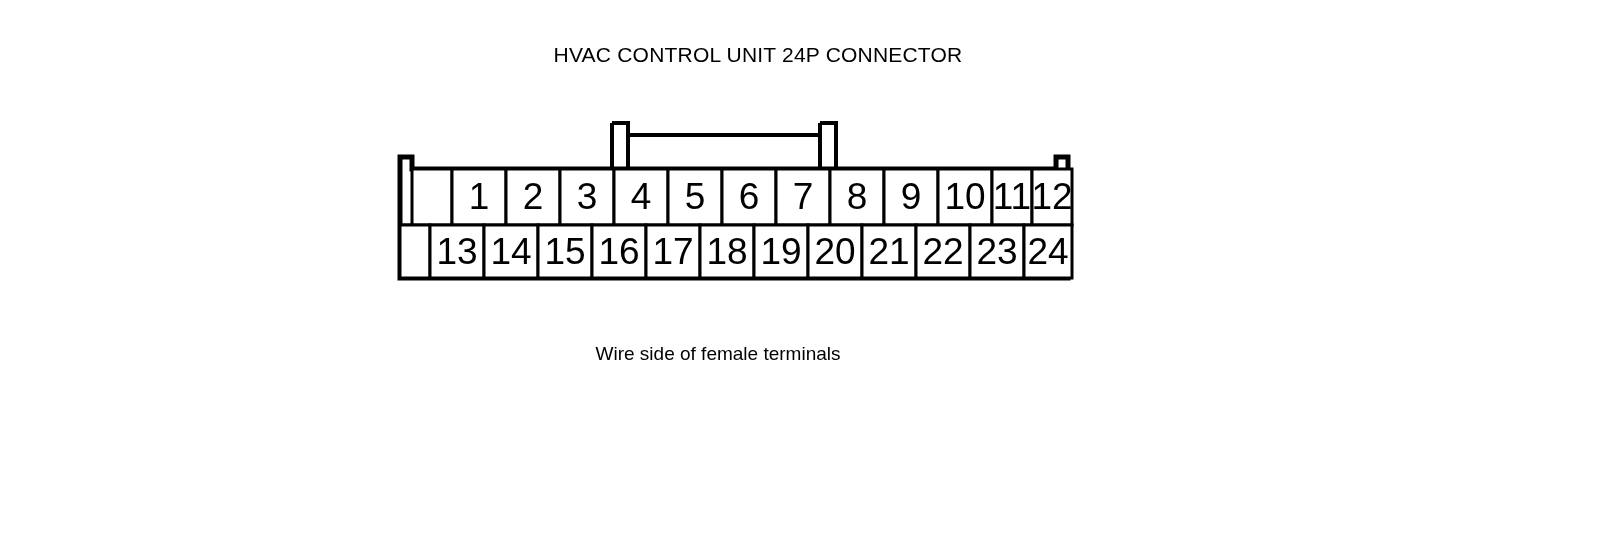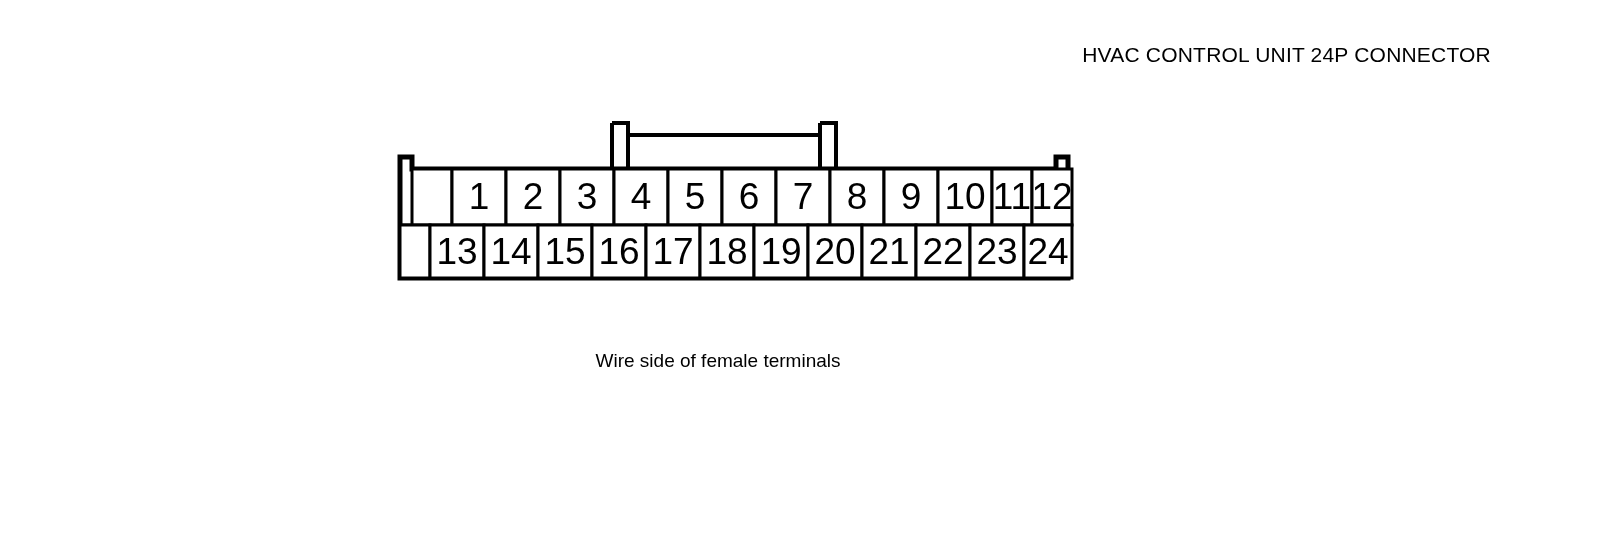--- a/index.html
+++ b/index.html
@@ -18,10 +18,10 @@
 
   #title {
     position: absolute;
-    left: 7px;
+    left: 16px;
     top: 43px;
     width: 1484px;
-    text-align: right;
+    text-align: center;
     font-size: 21px;
     letter-spacing: 0.2px;
     white-space: nowrap;

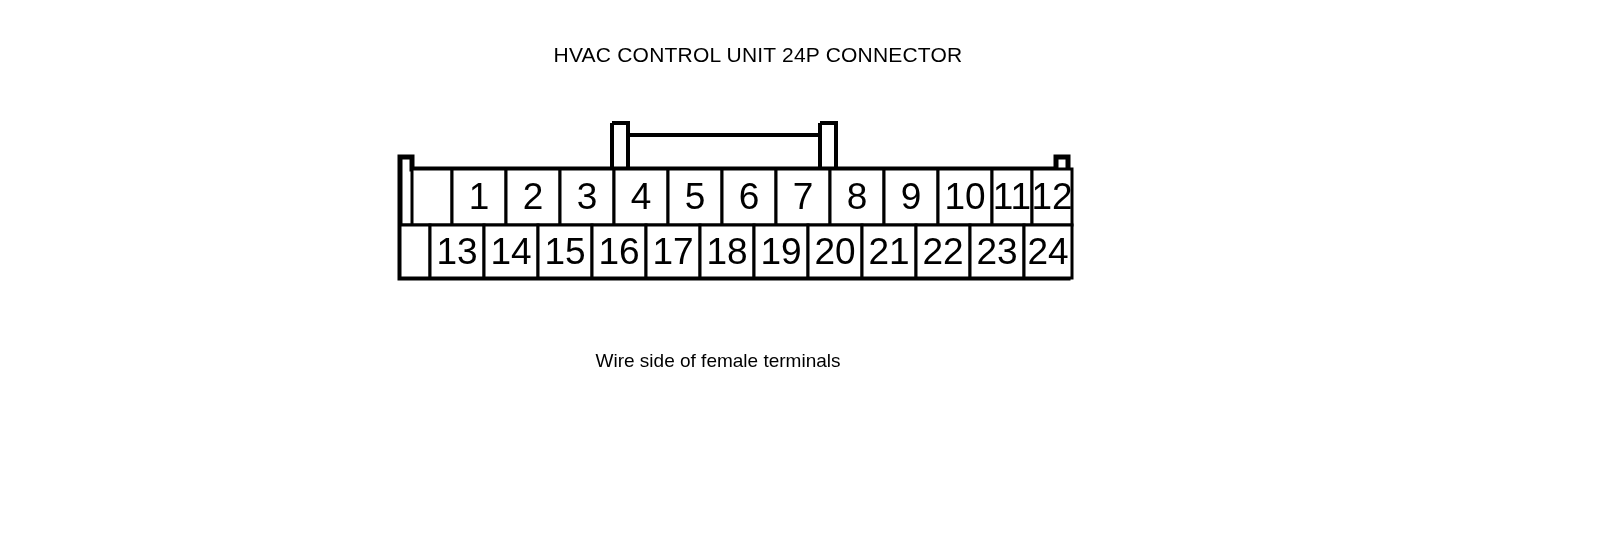--- a/index.html
+++ b/index.html
@@ -35,7 +35,6 @@
     text-align: center;
     font-size: 19px;
     white-space: nowrap;
-    margin-top: 7px;
   }
 
   #connector-diagram {

